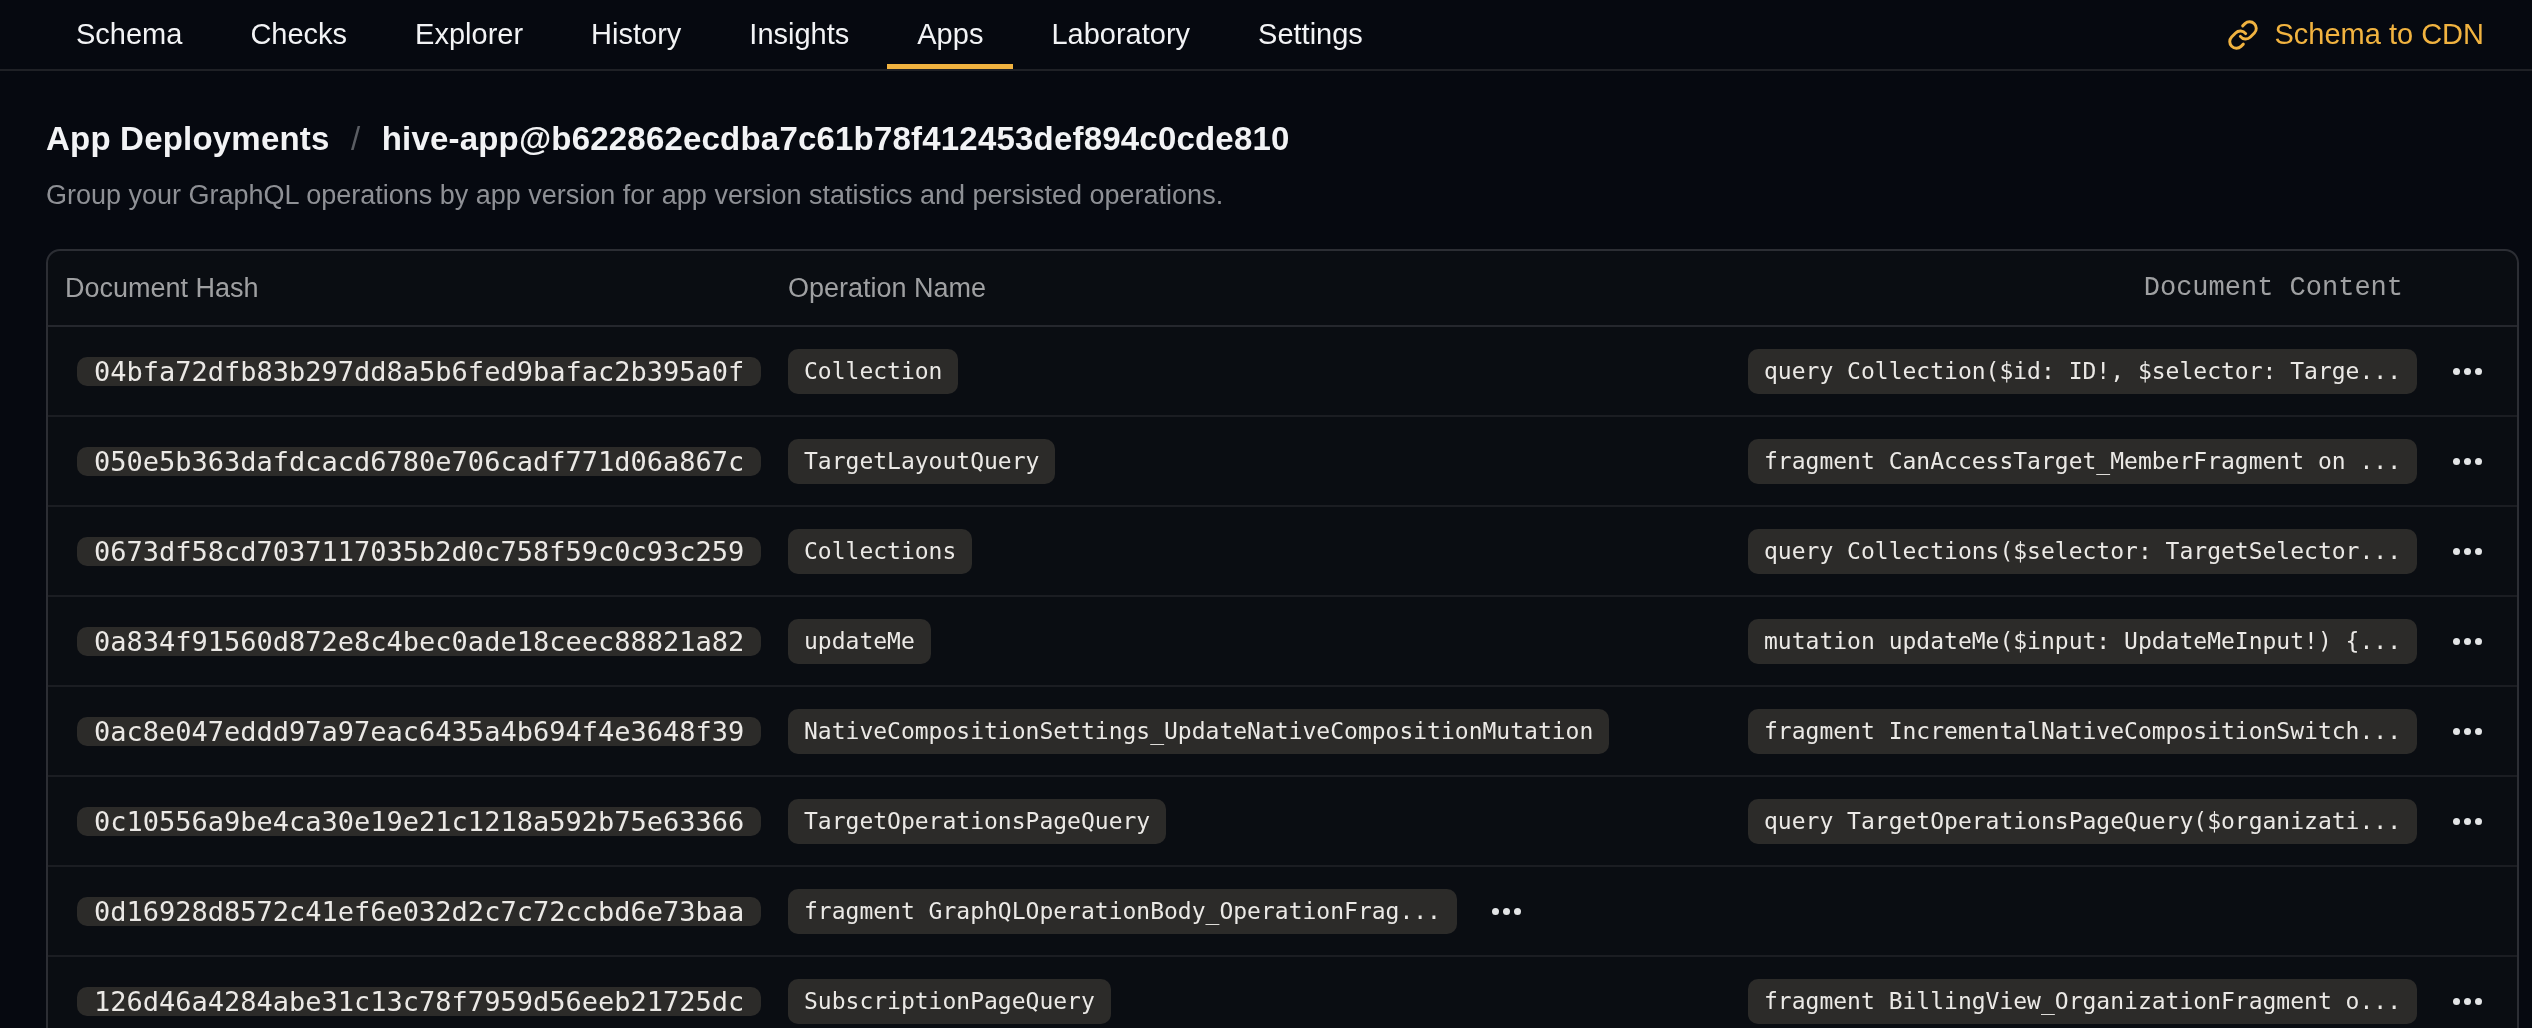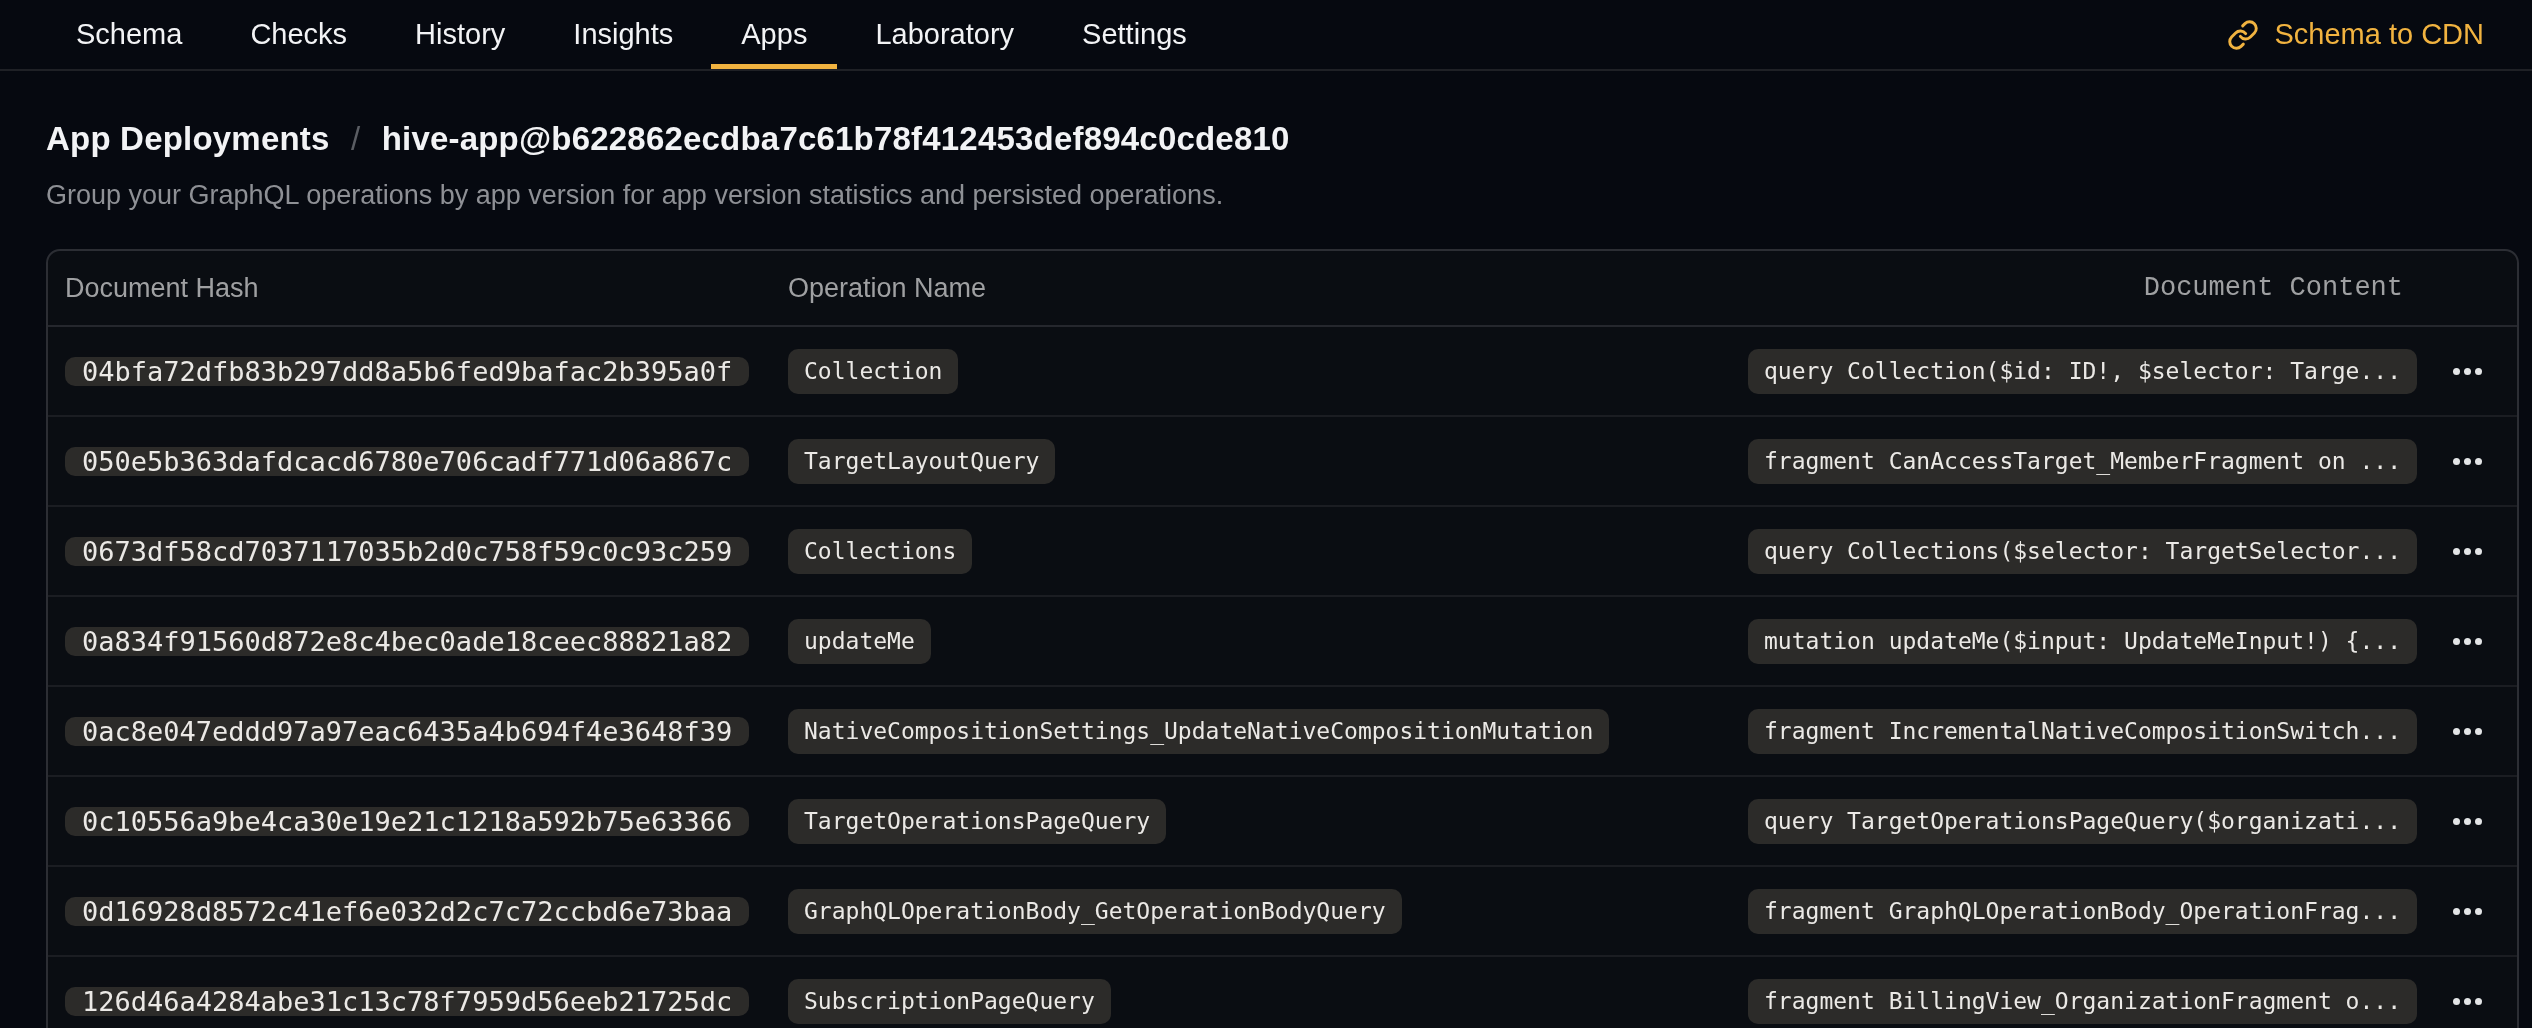--- a/index.html
+++ b/index.html
@@ -66,6 +66,7 @@
   <div class="tabs">
       <div class="tab">Schema</div>
       <div class="tab">Checks</div>
+      <div class="tab">Explorer</div>
       <div class="tab">History</div>
       <div class="tab">Insights</div>
       <div class="tab active">Apps</div>

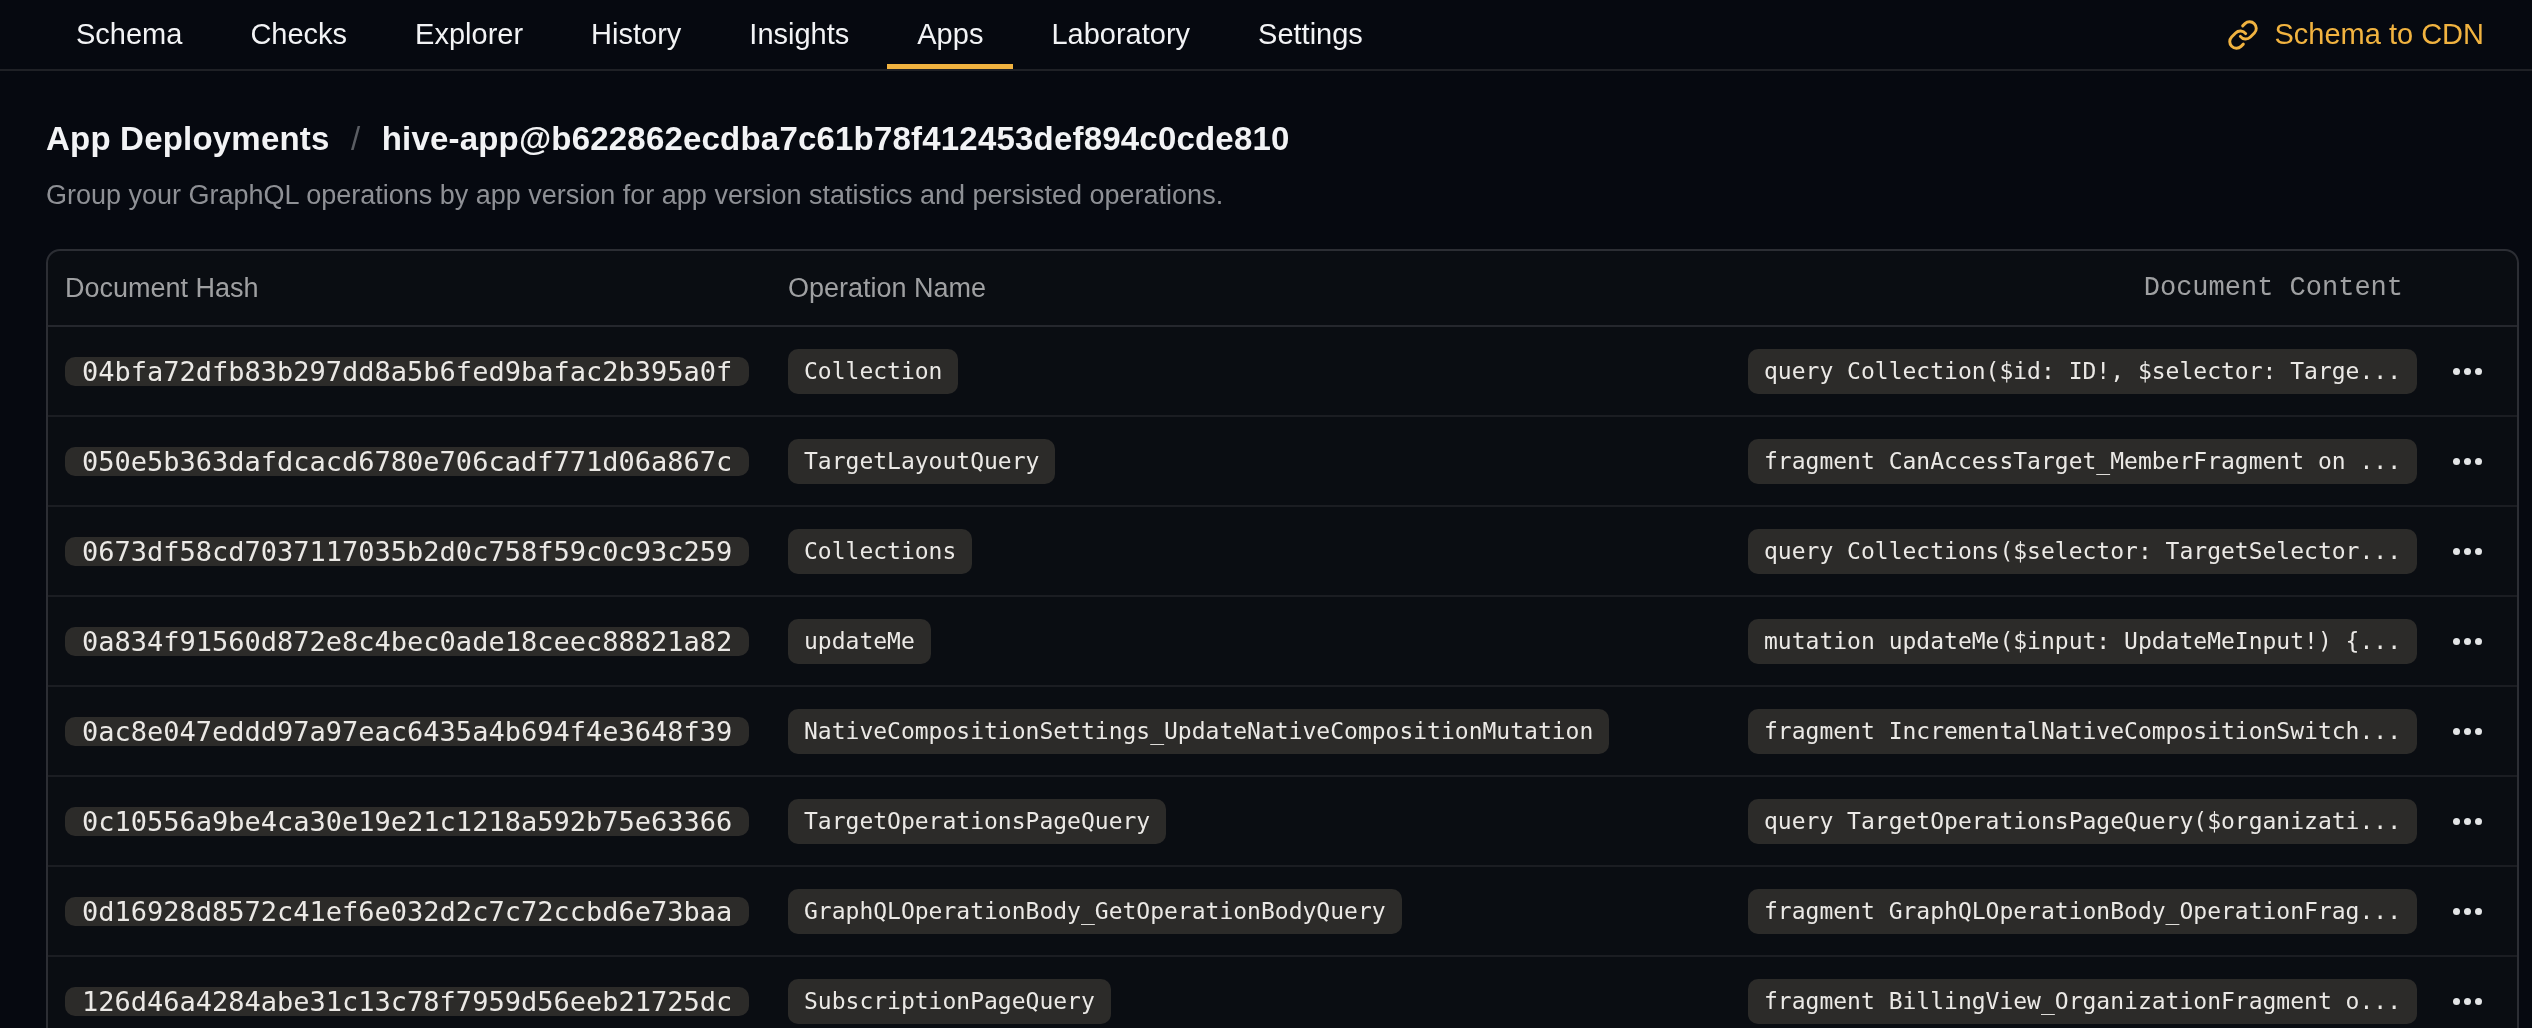--- a/index.html
+++ b/index.html
@@ -52,7 +52,7 @@
   .pill{display:inline-block;background:var(--pill-bg);border-radius:10px;
     font-family:"DejaVu Sans Mono","Liberation Mono",monospace;color:var(--pill-text);
     white-space:nowrap;}
-  .hash-pill{font-size:27px;line-height:29px;padding:0 17px;}
+  .hash-pill{font-size:27px;line-height:29px;padding:0 17px;margin-left:12px;}
   .op-pill,.content-pill{font-size:23px;line-height:25px;padding:10px 16px;}
   .menu-btn{width:100px;flex:none;height:100%;display:flex;align-items:center;
     justify-content:center;background:none;border:none;cursor:pointer;}

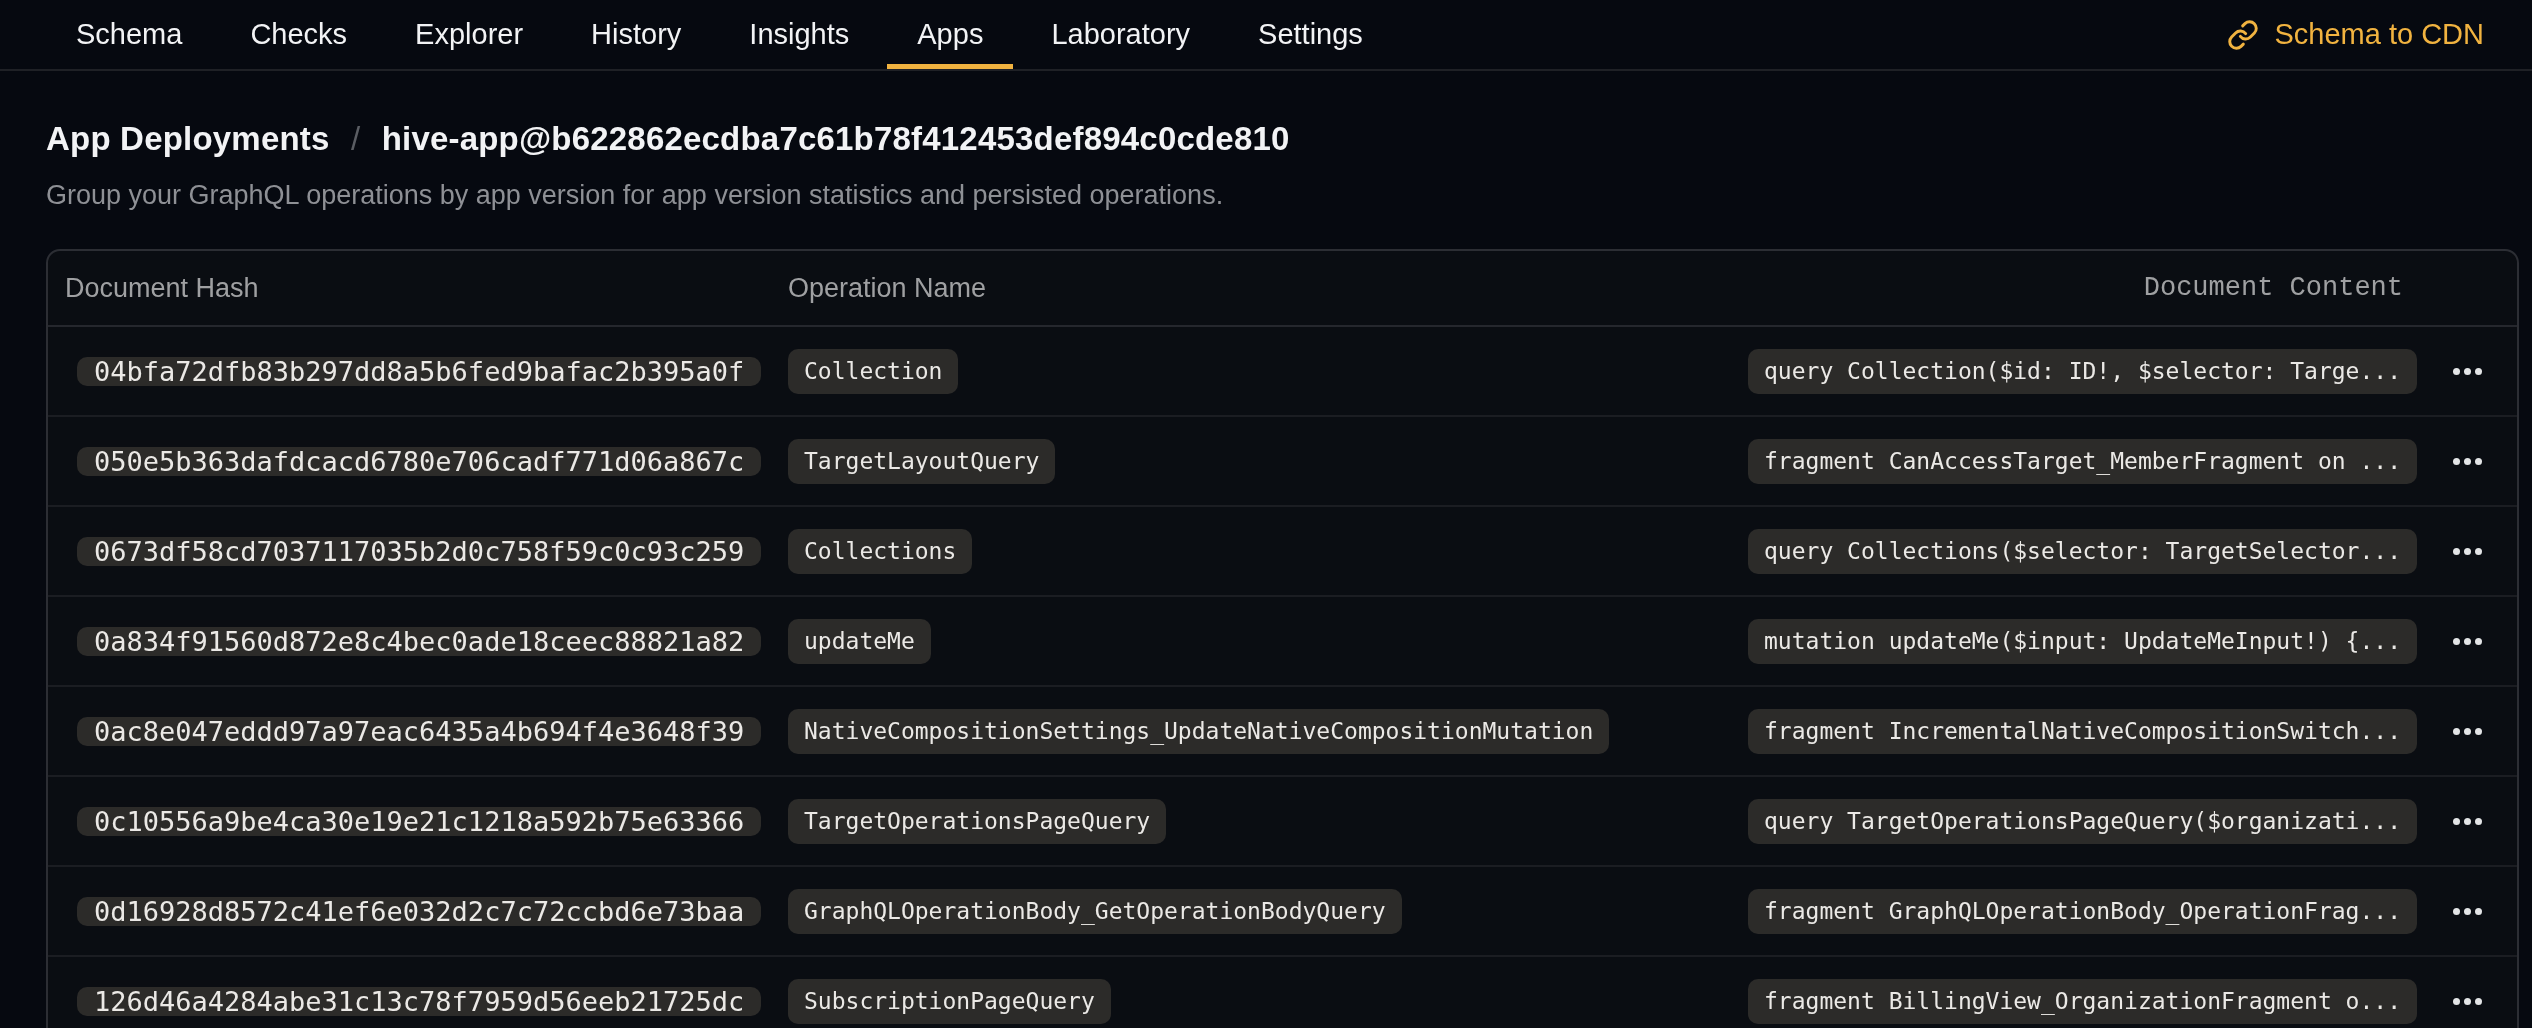--- a/index.html
+++ b/index.html
@@ -217,9 +217,6 @@
     <div class="cell-hash">
       <span class="pill hash-pill">0d16928d8572c41ef6e032d2c7c72ccbd6e73baa</span>
     </div>
-    <div class="cell-op">
-      <span class="pill op-pill">GraphQLOperationBody_GetOperationBodyQuery</span>
-    </div>
     <div class="cell-content">
       <span class="pill content-pill">fragment GraphQLOperationBody_OperationFrag...</span>
     </div>

